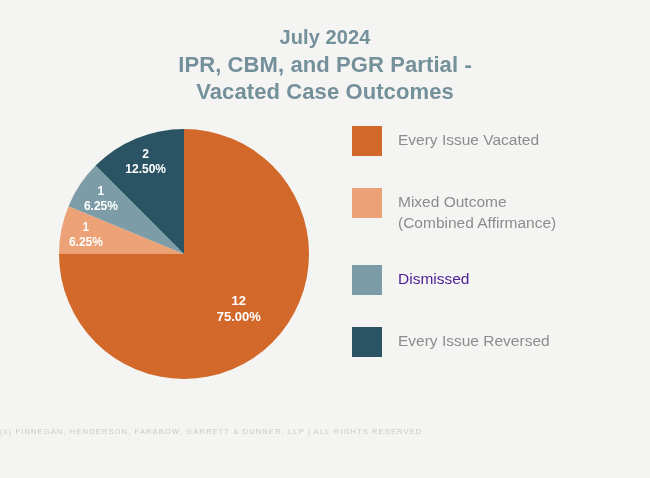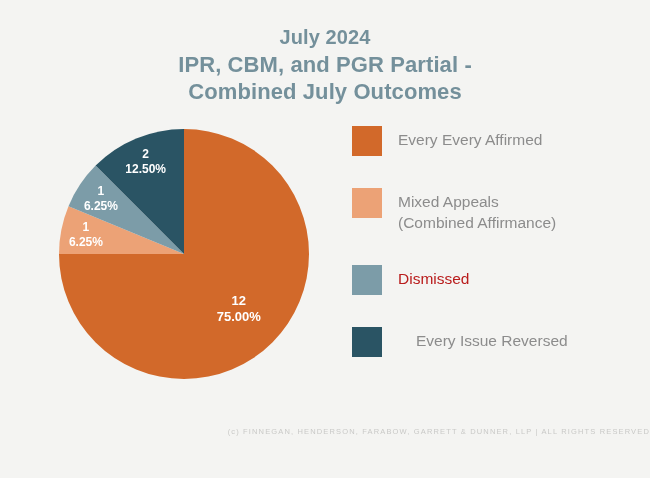--- a/index.html
+++ b/index.html
@@ -107,7 +107,7 @@
   <div id="chart-title" style="color: rgb(116, 144, 155);">
     <span class="title-line title-line-1">July 2024</span>
     <span class="title-line">IPR, CBM, and PGR Partial -</span>
-    <span class="title-line">Combined July Outcomes</span>
+    <span class="title-line">Vacated Case Outcomes</span>
   </div>
 
   <div id="pie-area">

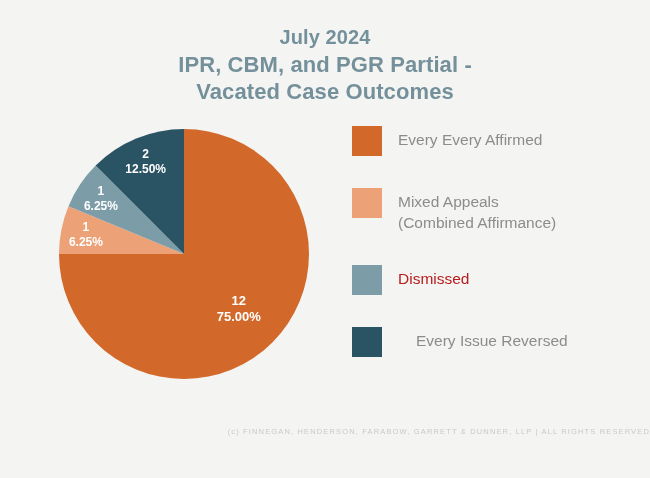--- a/index.html
+++ b/index.html
@@ -131,7 +131,7 @@
       <div class="legend-item">
         <span class="legend-swatch" style="background: rgb(210, 105, 42);"></span>
         <span class="legend-text" style="color: rgb(140, 140, 140);">
-          <span class="lt-line">Every Every Affirmed</span>
+          <span class="lt-line">Every Issue Vacated</span>
         </span>
       </div>
       <div class="legend-item">

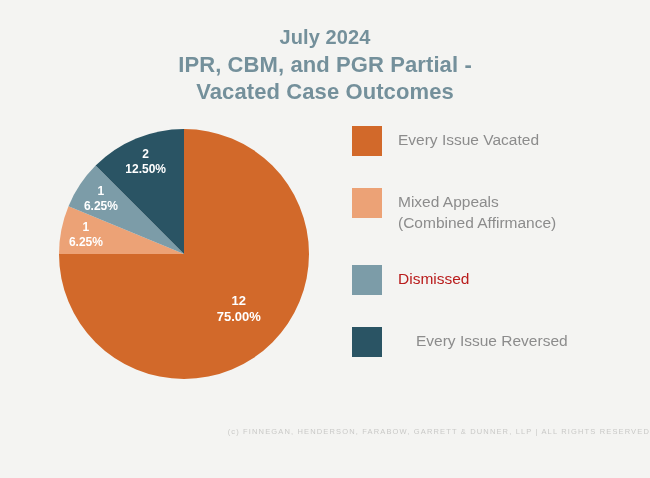--- a/index.html
+++ b/index.html
@@ -137,7 +137,7 @@
       <div class="legend-item">
         <span class="legend-swatch" style="background: rgb(236, 162, 118);"></span>
         <span class="legend-text" style="color: rgb(140, 140, 140);">
-          <span class="lt-line">Mixed Appeals</span>
+          <span class="lt-line">Mixed Outcome</span>
           <span class="lt-line">(Combined Affirmance)</span>
         </span>
       </div>

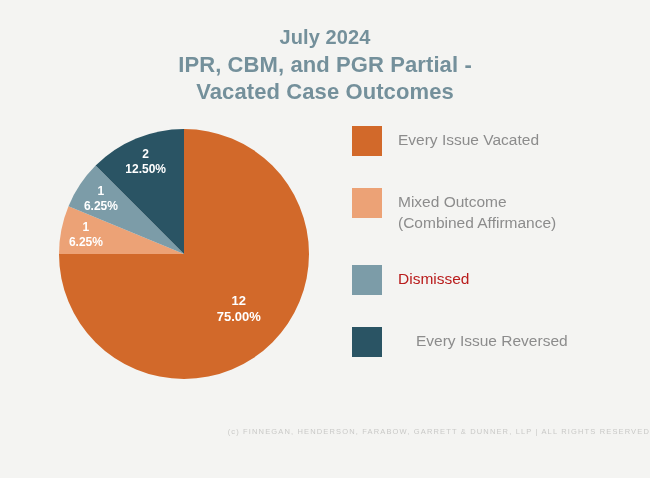--- a/index.html
+++ b/index.html
@@ -143,7 +143,7 @@
       </div>
       <div class="legend-item">
         <span class="legend-swatch" style="background: rgb(124, 156, 168);"></span>
-        <span class="legend-text" style="color: #b91c1c;">
+        <span class="legend-text" style="color: #4c1d95;">
           <span class="lt-line">Dismissed</span>
         </span>
       </div>

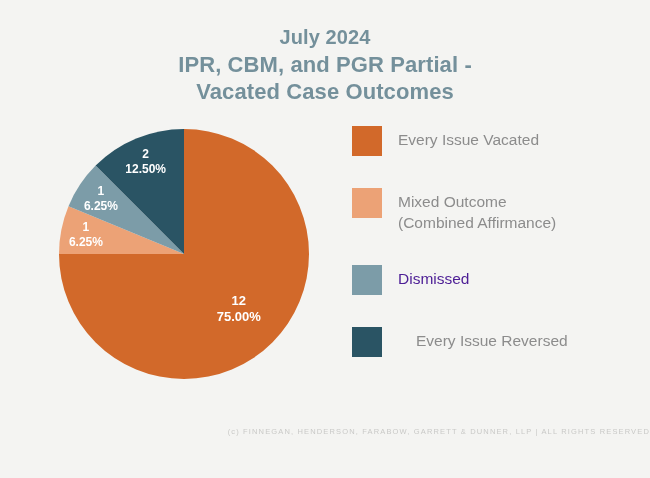--- a/index.html
+++ b/index.html
@@ -70,7 +70,7 @@
     align-items: flex-start;
     margin-bottom: 32px;
   }
-  .legend-item:last-child { margin-bottom: 0; gap: 18px; }
+  .legend-item:last-child { margin-bottom: 0; }
   .legend-swatch {
     width: 30px;
     height: 30px;

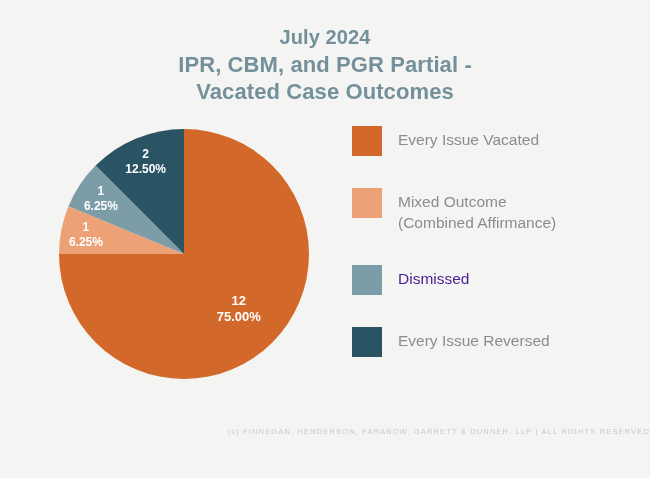--- a/index.html
+++ b/index.html
@@ -92,7 +92,7 @@
     left: 0;
     top: 427px;
     width: 650px;
-    text-align: right;
+    text-align: left;
     color: #c9c9c7;
     font-size: 7.5px;
     letter-spacing: 1.15px;

